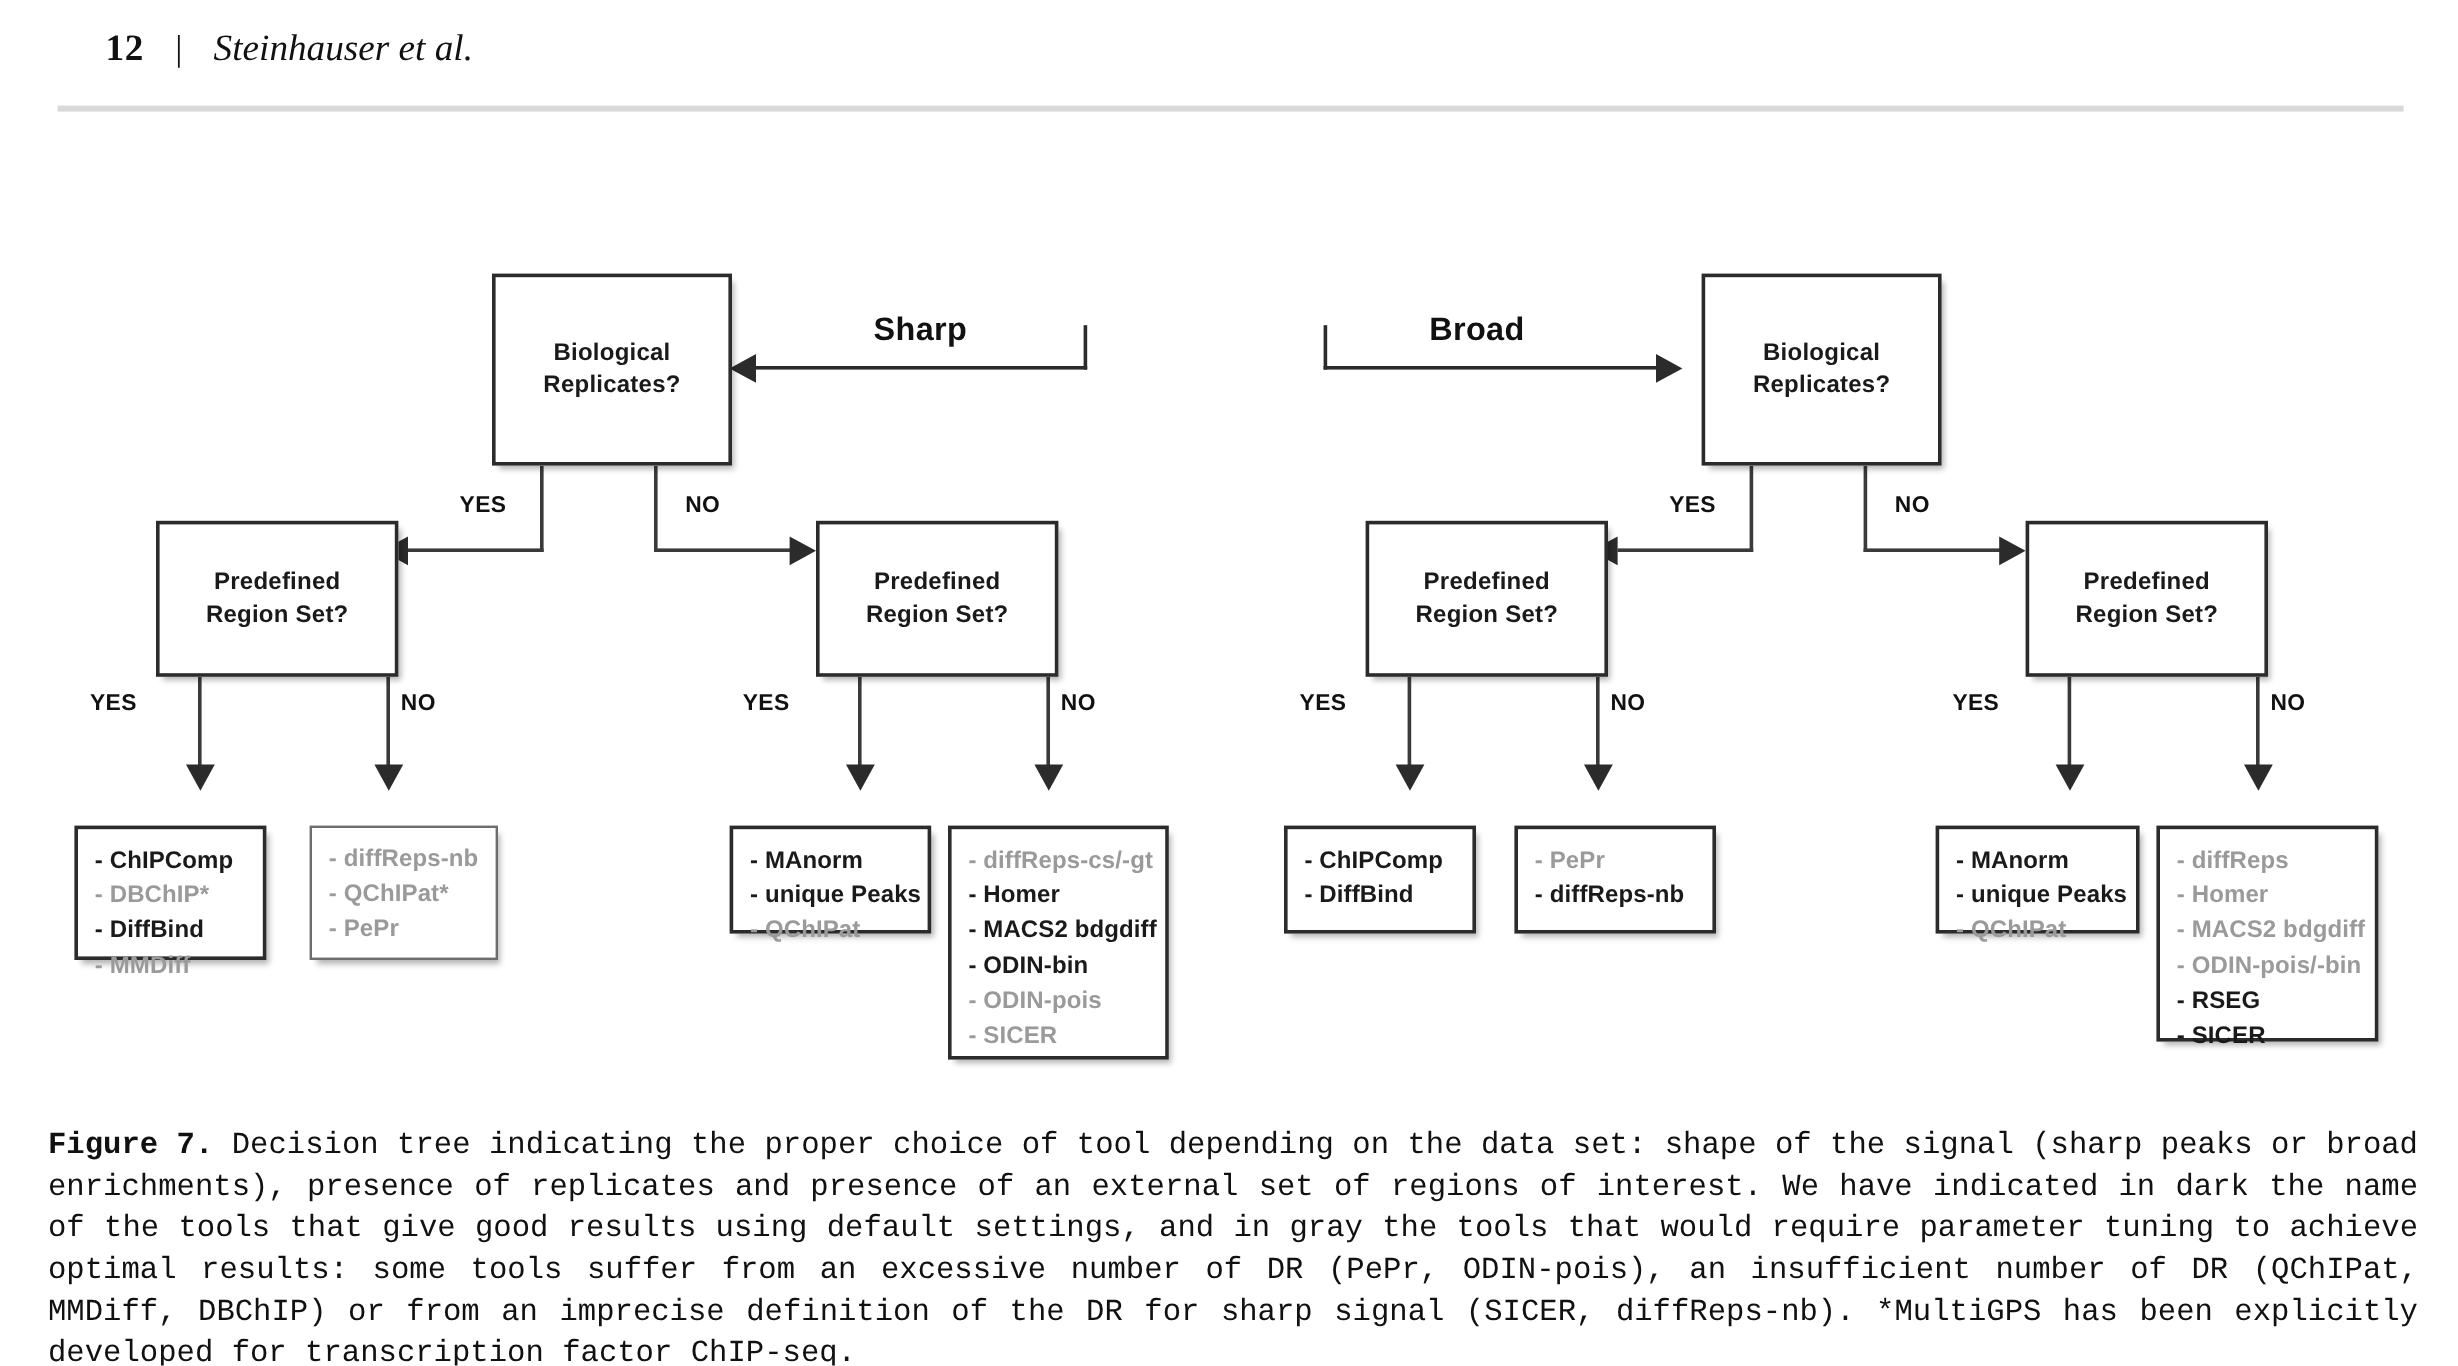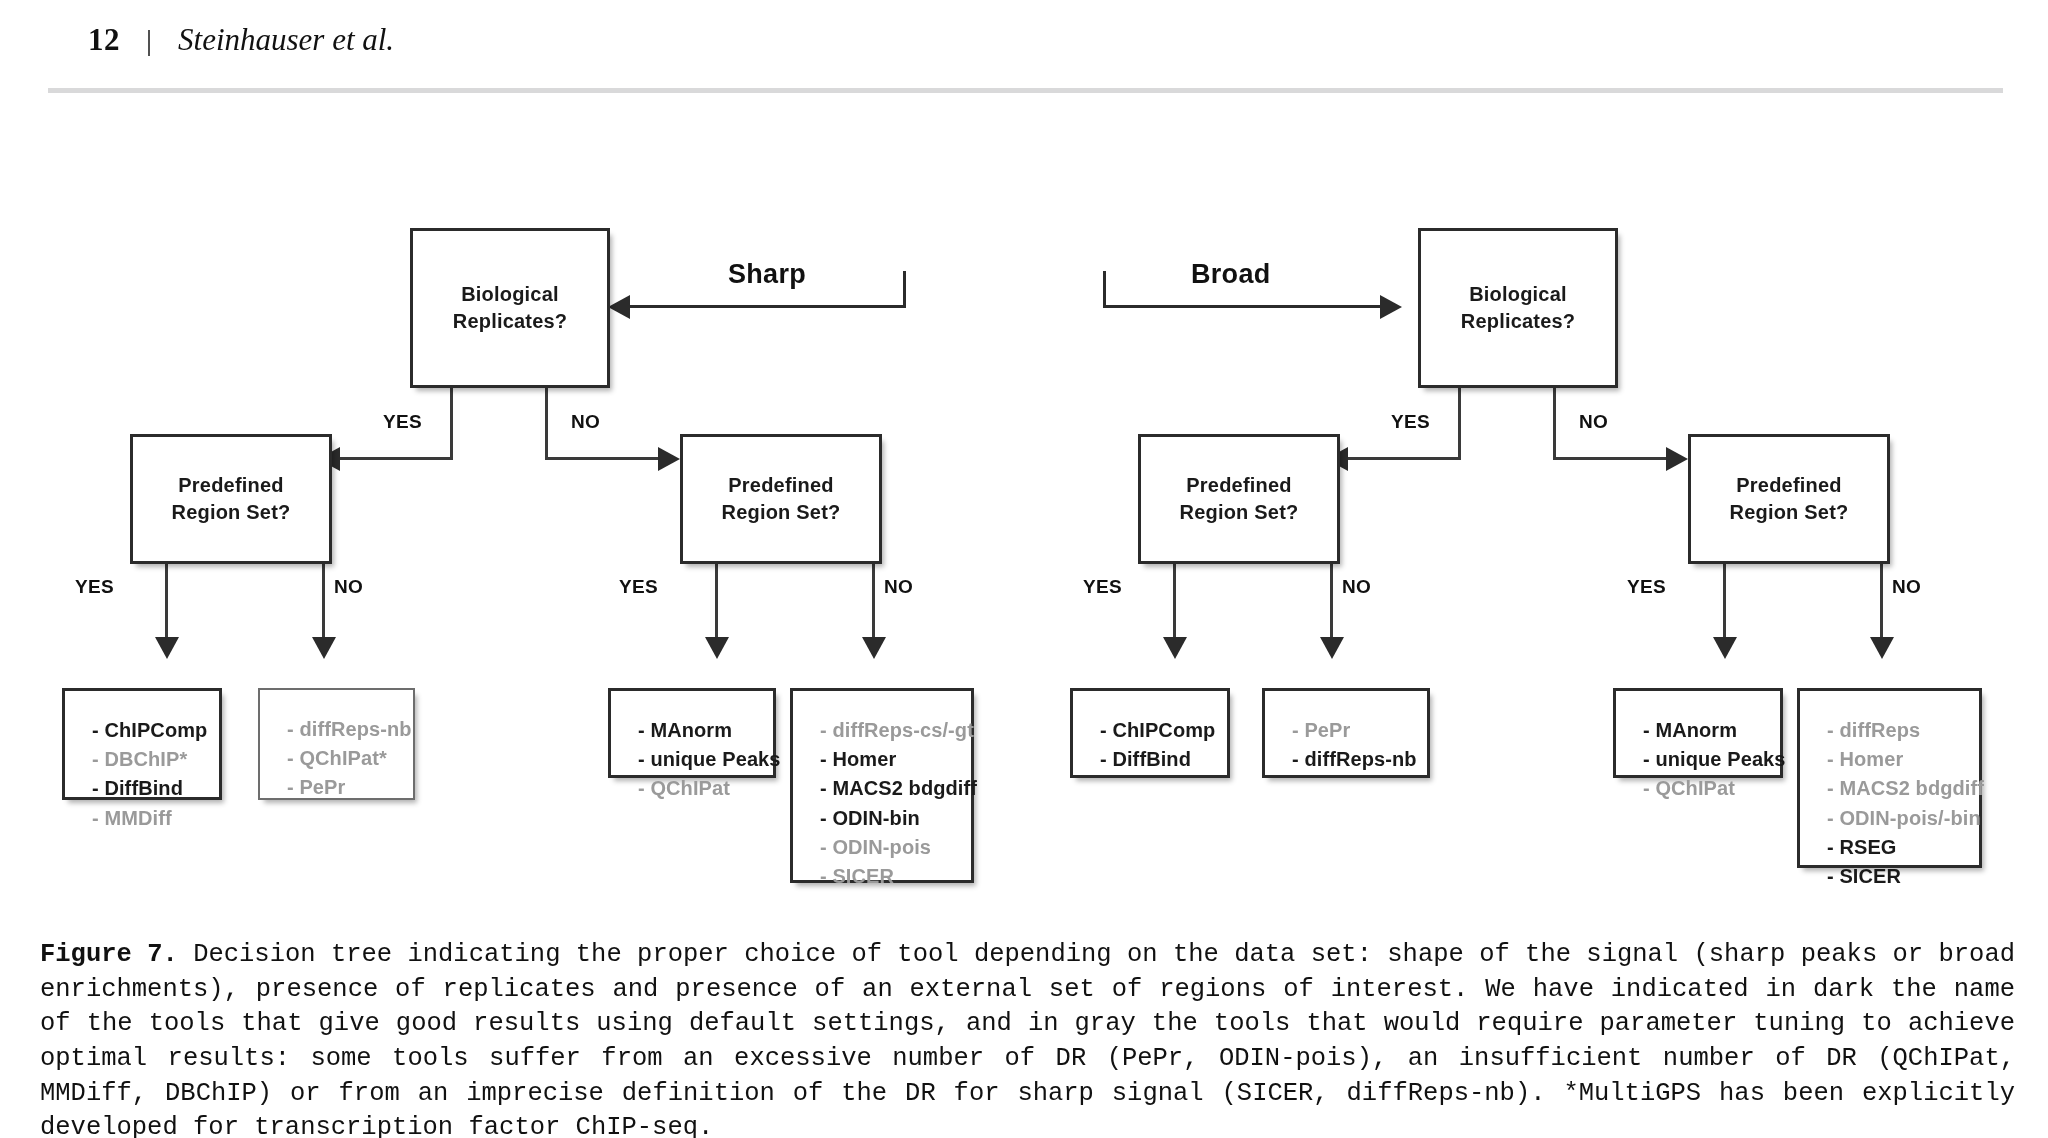--- a/index.html
+++ b/index.html
@@ -52,7 +52,7 @@
     z-index:3;padding:12px 14px 10px 14px;
   }
   .leaf.thin{border-width:2px;border-color:#6d6d6d;}
-  .leaf ul{margin:13px;padding:0;list-style:none;}
+  .leaf ul{margin:0;padding:0;list-style:none;}
   .leaf li{
     font-size:20px;line-height:1.46;white-space:nowrap;letter-spacing:.1px;
   }

